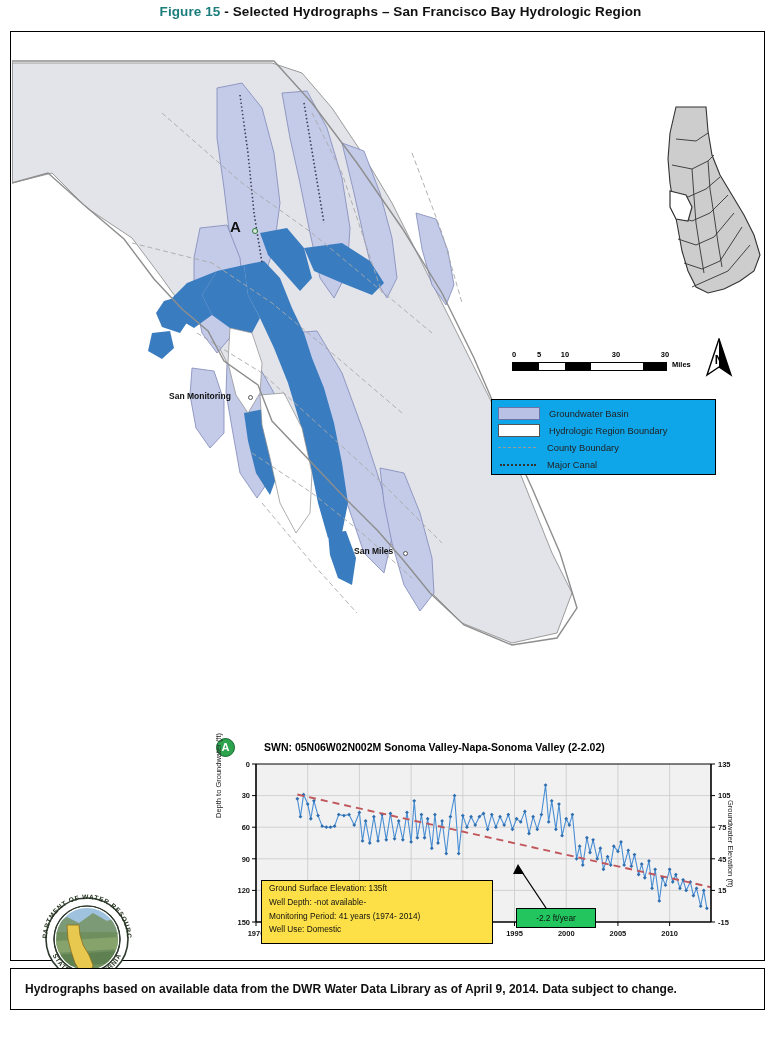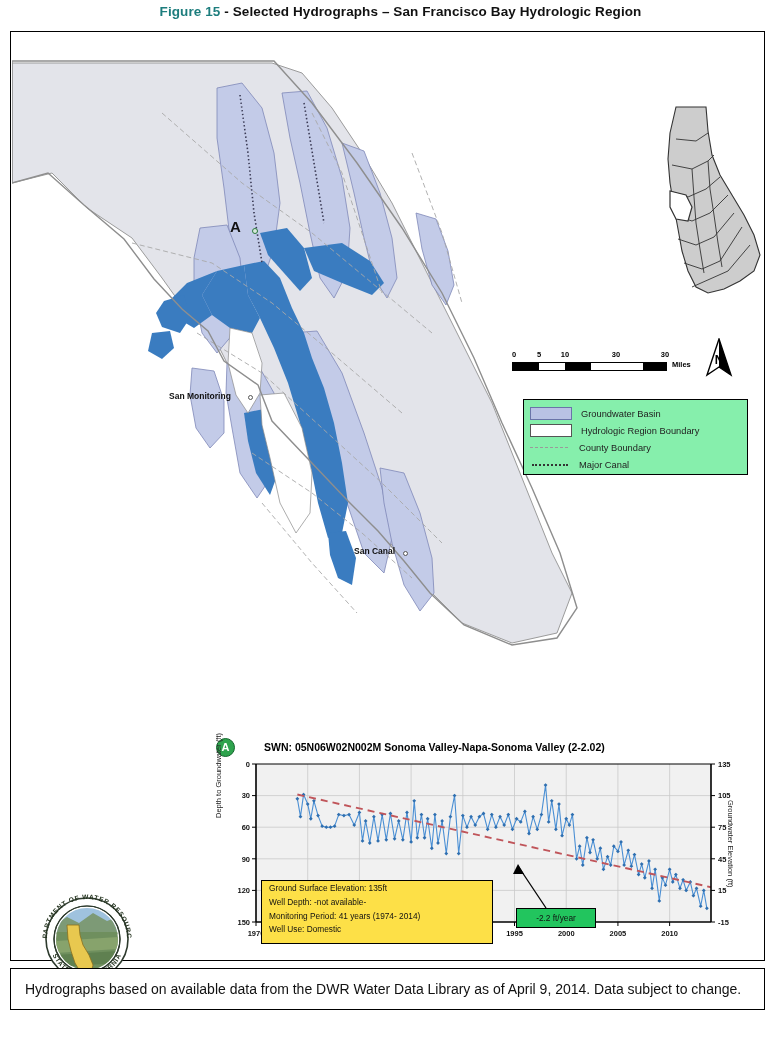--- a/index.html
+++ b/index.html
@@ -70,8 +70,8 @@
 
   
   #map-legend{
-    position:absolute;left:511px;top:366px;width:225px;height:76px;
-    border:1px solid #000;background:#86efac;box-sizing:border-box;
+    position:absolute;left:479px;top:366px;width:225px;height:76px;
+    border:1px solid #000;background:#0ea5e9;box-sizing:border-box;
     padding:5px 6px;
   }
   .legend-row{display:flex;align-items:center;height:17px;}

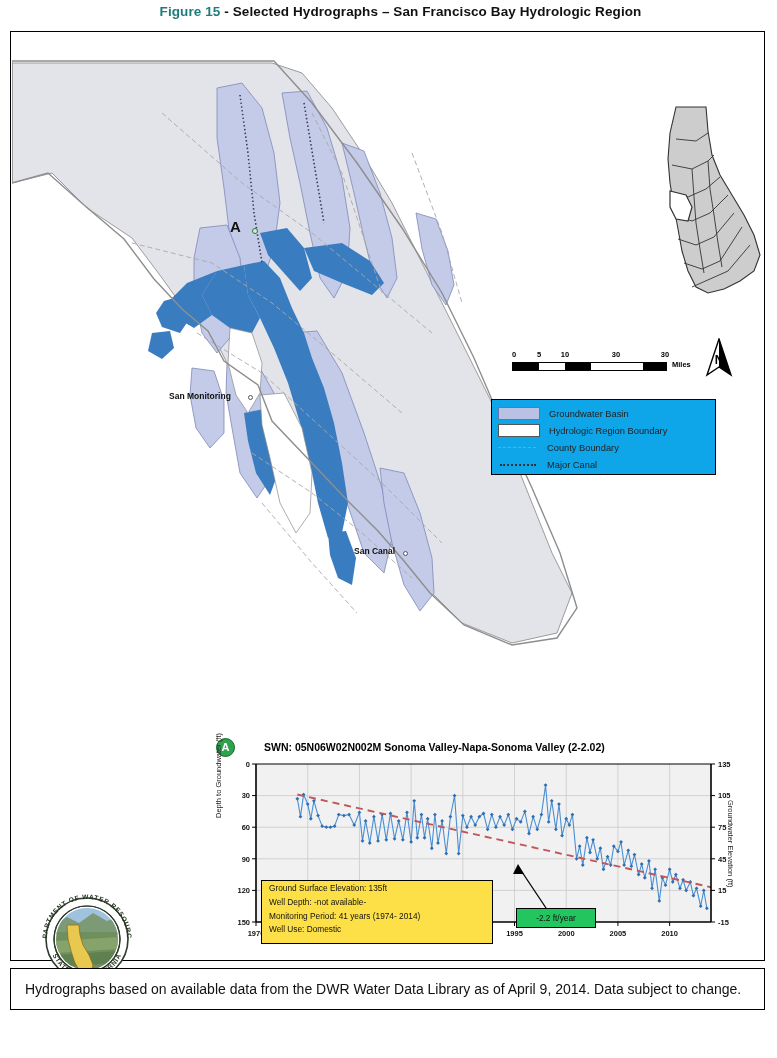--- a/index.html
+++ b/index.html
@@ -221,7 +221,7 @@
     <div class="maplabel" id="label-sf">San Monitoring</div>
     <div class="citydot" style="left:236px;top:362px;"></div>
 
-    <div class="maplabel" id="label-sj">San Canal</div>
+    <div class="maplabel" id="label-sj">San Miles</div>
     <div class="citydot" style="left:391px;top:518px;"></div>
 
     <div id="inset">

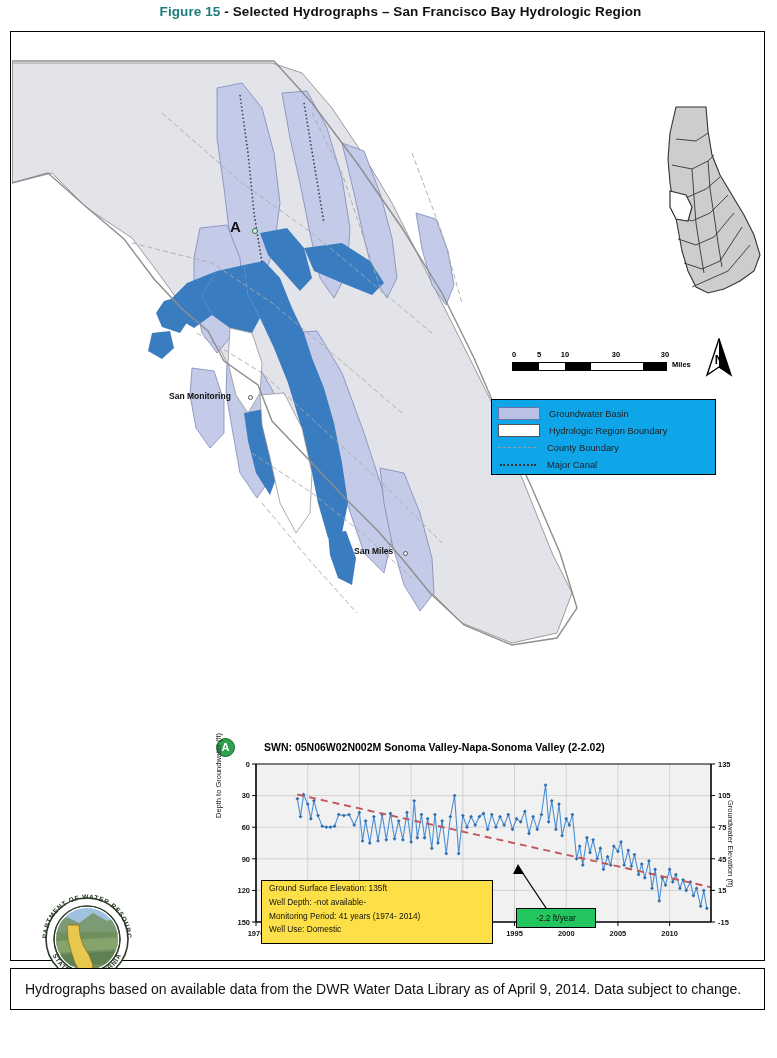--- a/index.html
+++ b/index.html
@@ -27,7 +27,7 @@
     display:flex;align-items:center;
   }
   #footer-text{
-    font-size:14px;font-weight:normal;padding-left:14px;color:#111;
+    font-size:12px;font-weight:bold;padding-left:14px;color:#111;
   }
 
   

